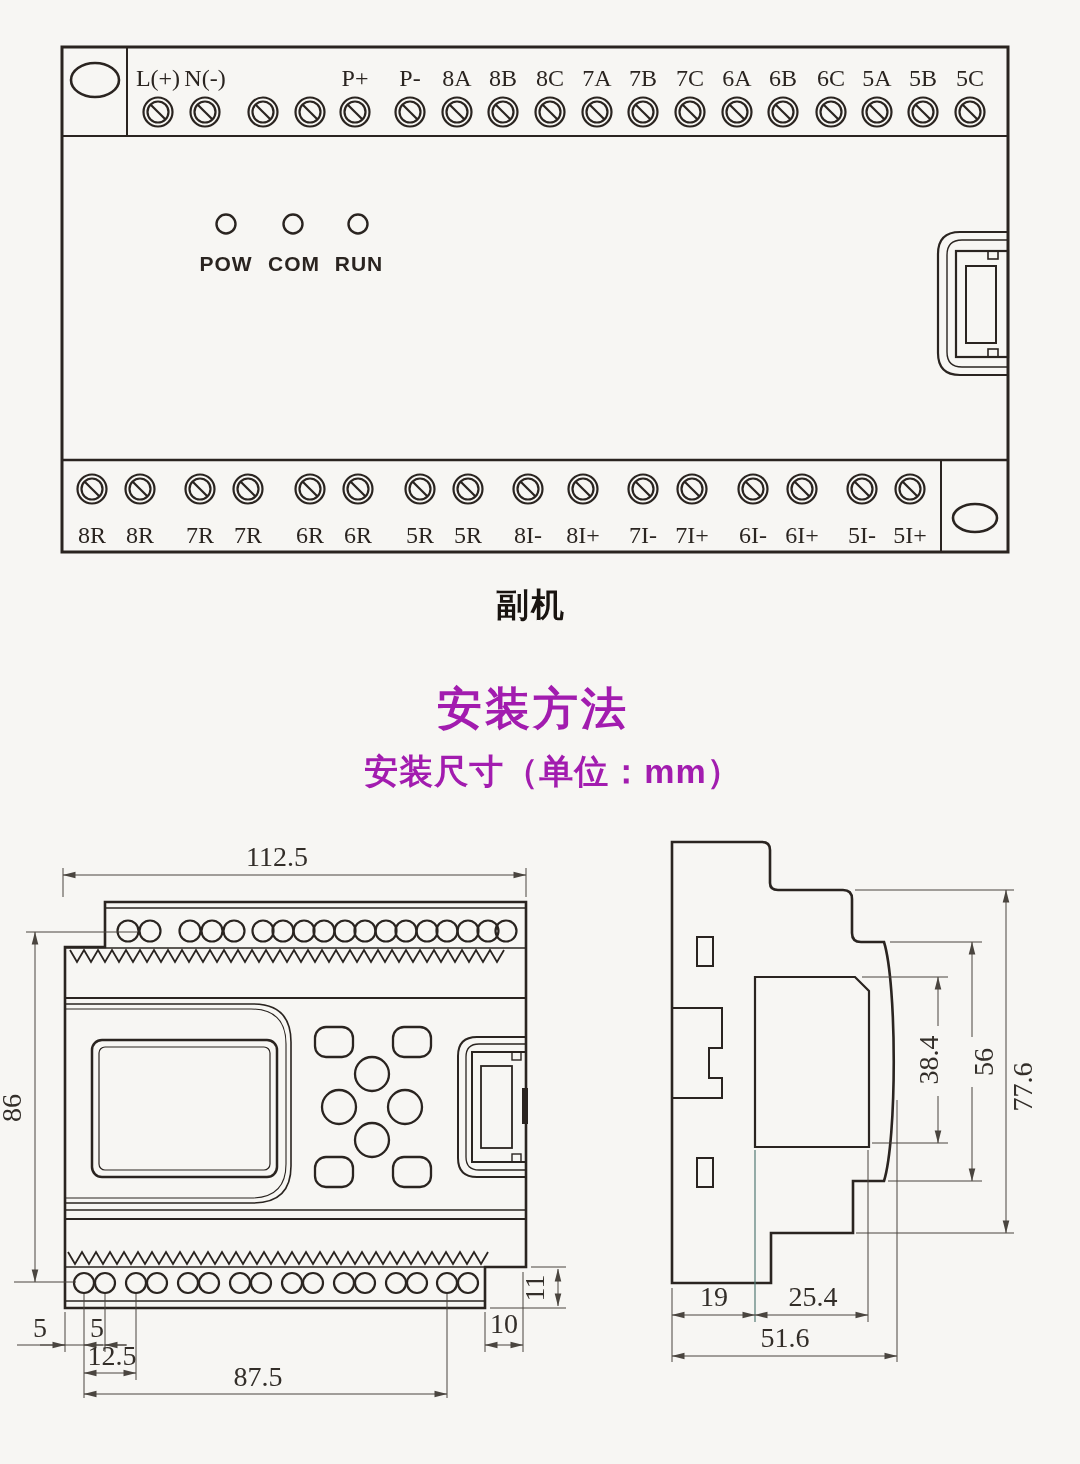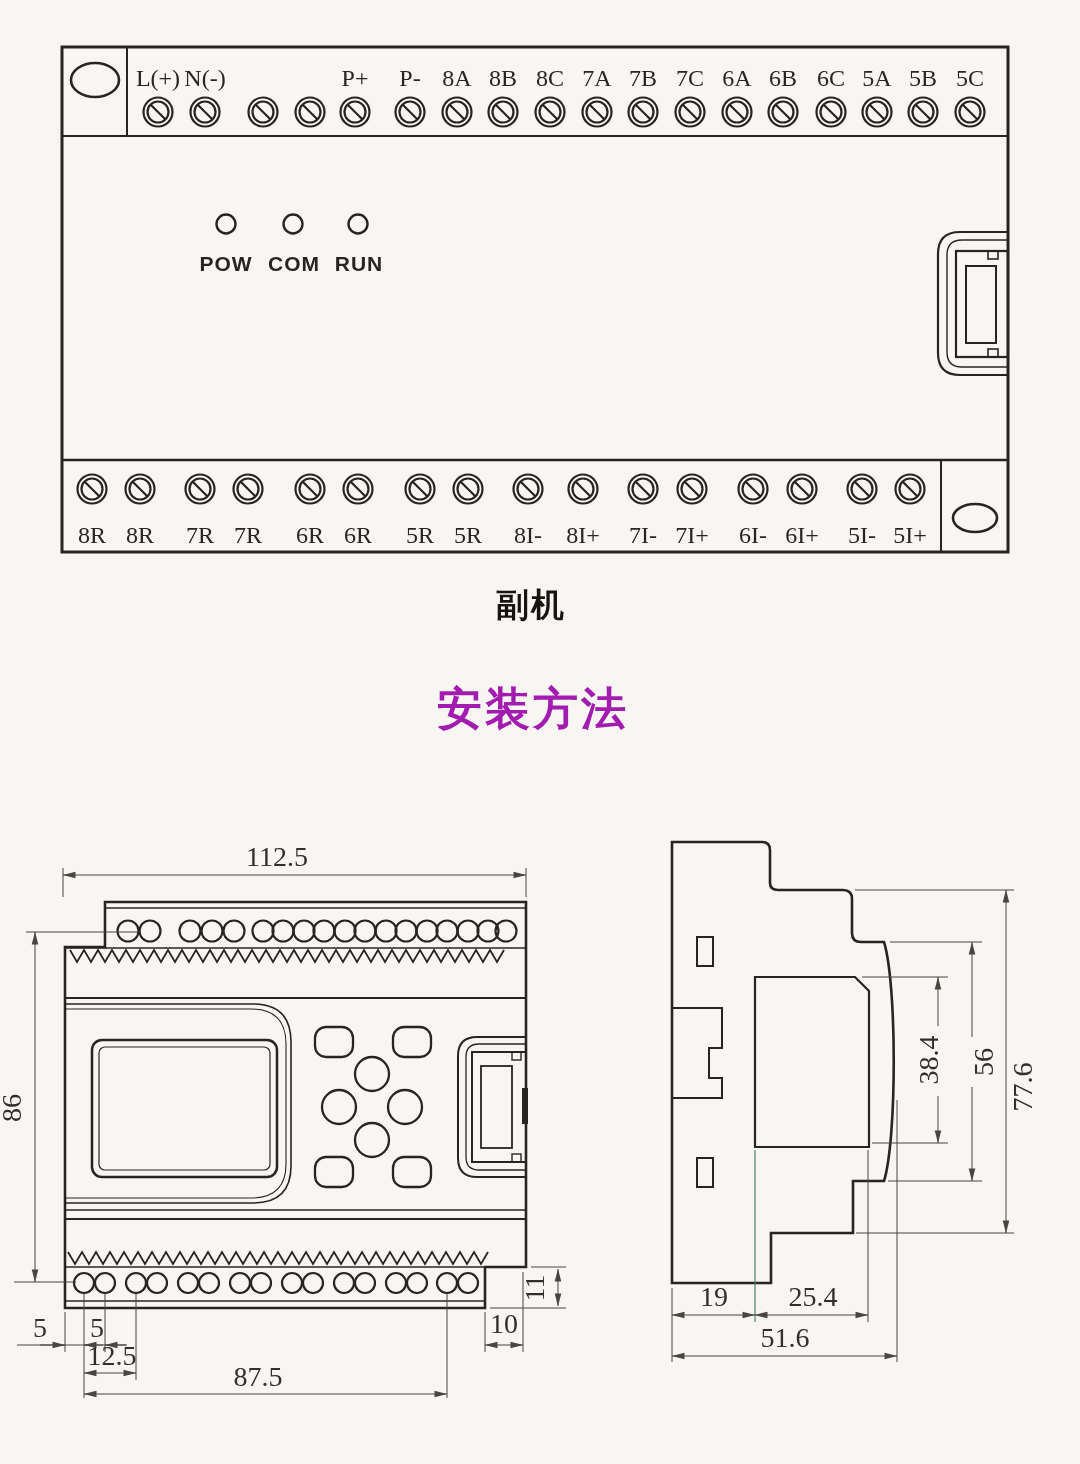--- a/index.html
+++ b/index.html
@@ -310,6 +310,7 @@
 
 <div id="dev-caption" class="caption">副机</div>
 <div id="main-title" class="heading">安装方法</div>
+<div id="sub-title" class="heading">安装尺寸（单位：mm）</div>
 
 </div>
 

